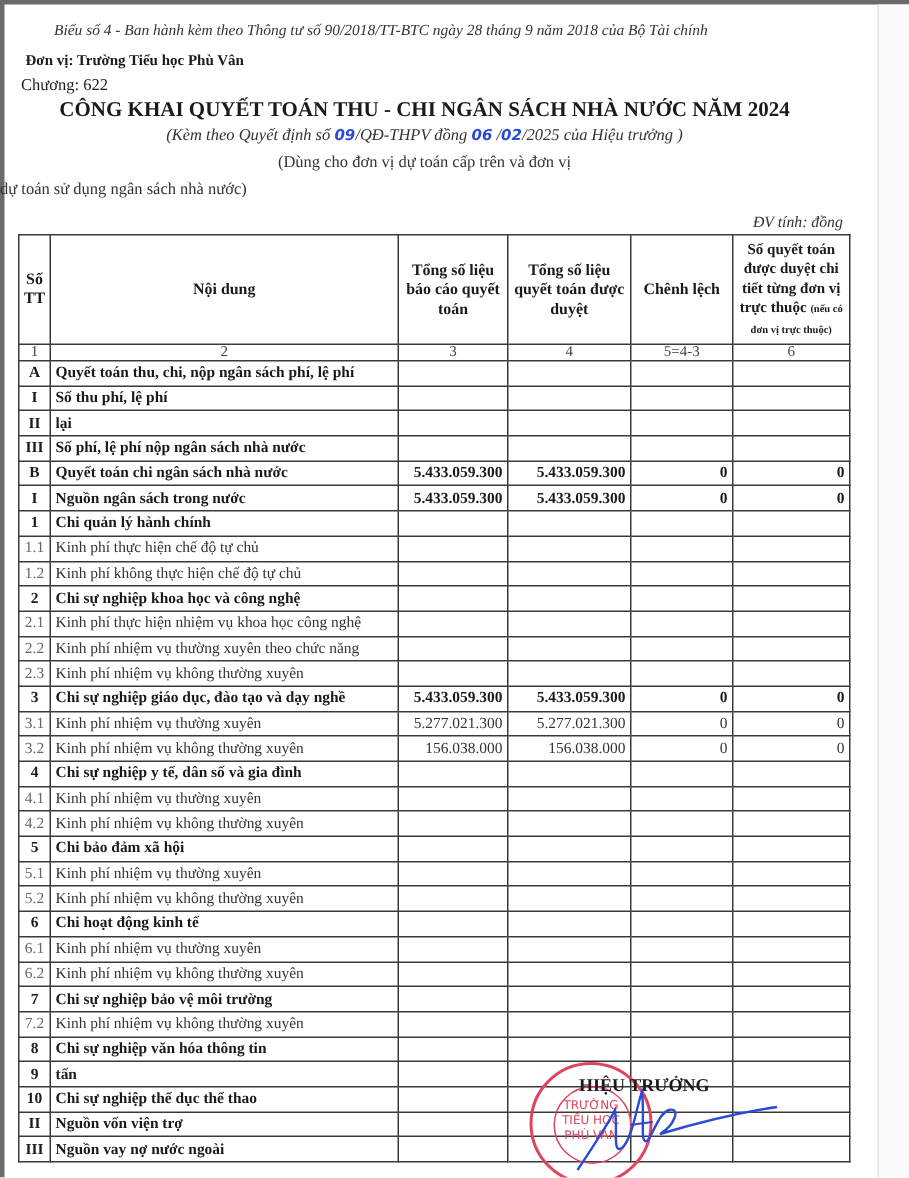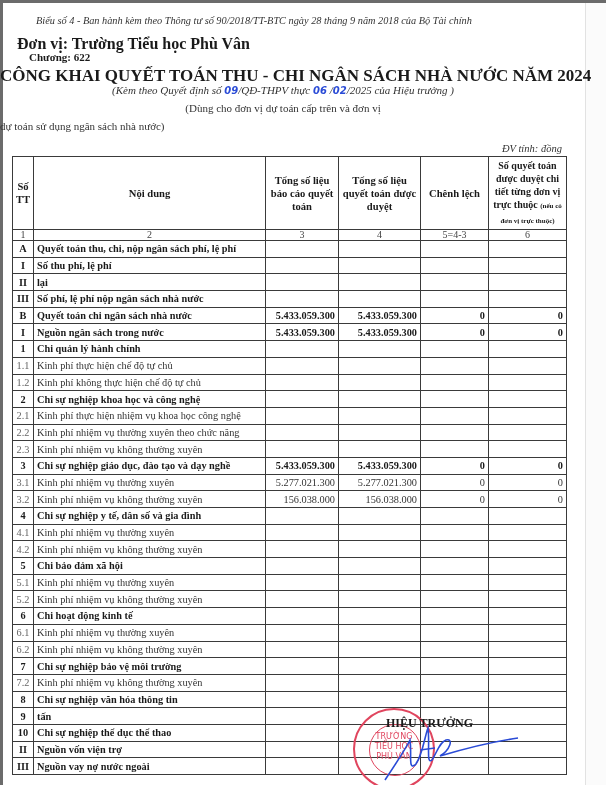--- a/index.html
+++ b/index.html
@@ -16,7 +16,7 @@
 
   .hdr { position:absolute; white-space:nowrap; }
   .form-note { left:36px; top:15px; font-size:10.3px; font-style:italic; color:#333; }
-  .unit-line { left:17px; top:35px; font-size:16px; font-weight:bold; }
+  .unit-line { left:17px; top:35px; font-size:10px; font-weight:bold; }
   .chapter-line { left:14px; top:51px; font-size:11px; font-weight:bold;margin-left:15px; }
   .title { left:0; width:566px; text-align:center; top:66px; font-size:17px; font-weight:bold; }
   .subtitle { left:0; width:566px; text-align:center; top:84px; font-size:11px; font-style:italic; color:#333; }

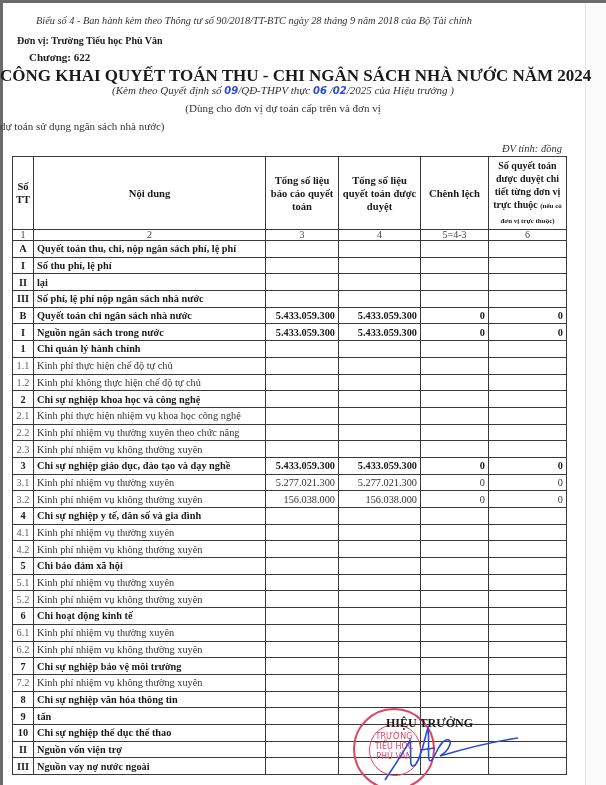--- a/index.html
+++ b/index.html
@@ -17,7 +17,7 @@
   .hdr { position:absolute; white-space:nowrap; }
   .form-note { left:36px; top:15px; font-size:10.3px; font-style:italic; color:#333; }
   .unit-line { left:17px; top:35px; font-size:10px; font-weight:bold; }
-  .chapter-line { left:14px; top:51px; font-size:11px; font-weight:bold;margin-left:15px; }
+  .chapter-line { left:14px; top:51px; font-size:11px; font-weight:normal; }
   .title { left:0; width:566px; text-align:center; top:66px; font-size:17px; font-weight:bold; }
   .subtitle { left:0; width:566px; text-align:center; top:84px; font-size:11px; font-style:italic; color:#333; }
   .hand { color:#2a4bd6; font-weight:bold; font-style:italic; font-family:"DejaVu Sans", sans-serif; font-size:10px; }

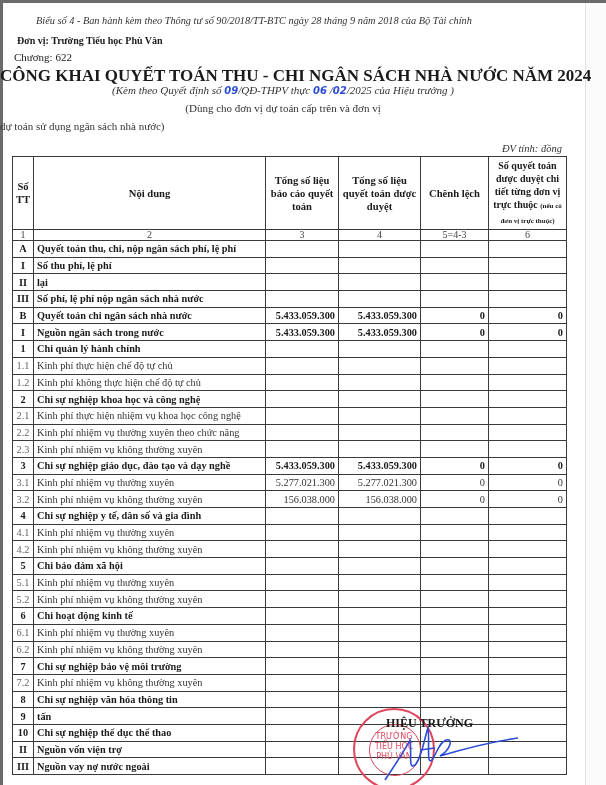--- a/index.html
+++ b/index.html
@@ -18,7 +18,7 @@
   .form-note { left:36px; top:15px; font-size:10.3px; font-style:italic; color:#333; }
   .unit-line { left:17px; top:35px; font-size:10px; font-weight:bold; }
   .chapter-line { left:14px; top:51px; font-size:11px; font-weight:normal; }
-  .title { left:0; width:566px; text-align:center; top:66px; font-size:17px; font-weight:bold; }
+  .title { left:0; width:566px; text-align:center; top:66px; font-size:14px; font-weight:bold; }
   .subtitle { left:0; width:566px; text-align:center; top:84px; font-size:11px; font-style:italic; color:#333; }
   .hand { color:#2a4bd6; font-weight:bold; font-style:italic; font-family:"DejaVu Sans", sans-serif; font-size:10px; }
   .note1 { left:0; width:566px; text-align:center; top:102px; font-size:11px; color:#333; }

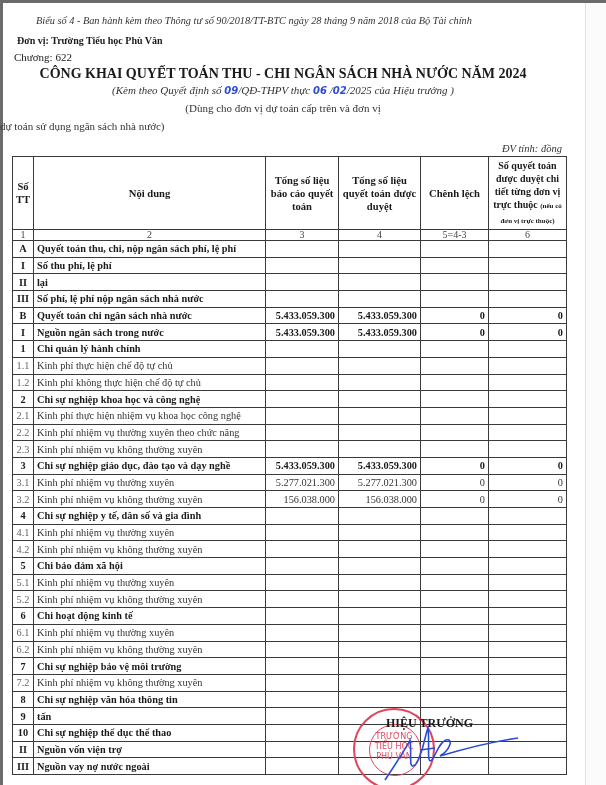--- a/index.html
+++ b/index.html
@@ -72,7 +72,7 @@
 <div class="hdr unit-line">Đơn vị: Trường Tiểu học Phù Vân</div>
 <div class="hdr chapter-line">Chương: 622</div>
 <div class="hdr title">CÔNG KHAI QUYẾT TOÁN THU - CHI NGÂN SÁCH NHÀ NƯỚC NĂM 2024</div>
-<div class="hdr subtitle"><span>(Kèm theo Quyết định số </span><span class="hand">09</span><span>/QĐ-THPV thực </span><span class="hand">06</span><span> /</span><span class="hand">02</span><span>/2025 của Hiệu trưởng )</span></div>
+<div class="hdr subtitle"><span>(Kèm theo Quyết định số </span><span class="hand">09</span><span>/QĐ-THPV đồng </span><span class="hand">06</span><span> /</span><span class="hand">02</span><span>/2025 của Hiệu trưởng )</span></div>
 <div class="hdr note1">(Dùng cho đơn vị dự toán cấp trên và đơn vị</div>
 <div class="hdr note2">dự toán sử dụng ngân sách nhà nước)</div>
 <div class="hdr unit-label">ĐV tính:  đồng</div>

